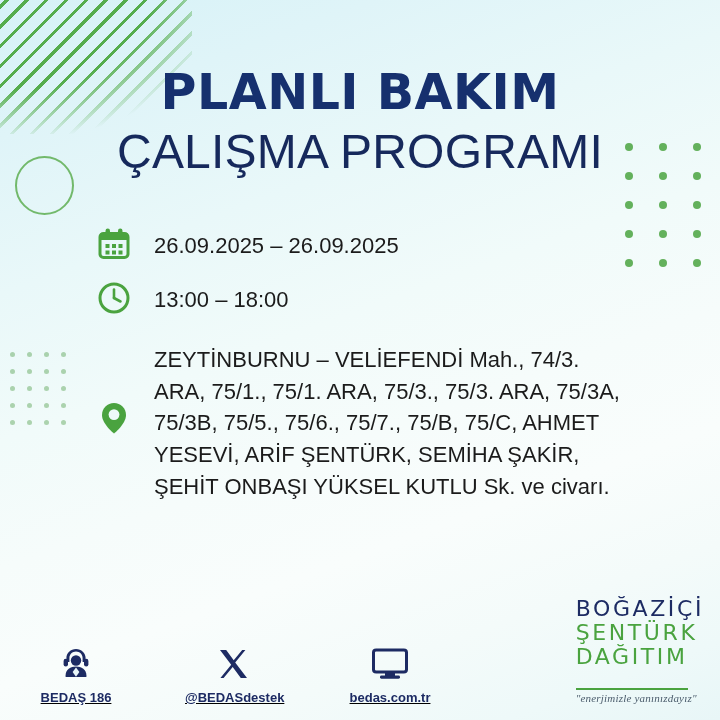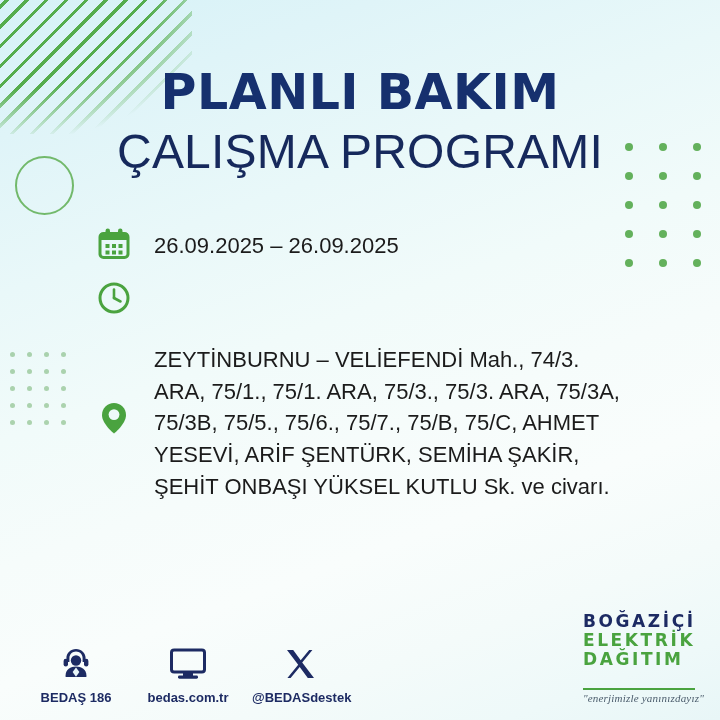--- a/index.html
+++ b/index.html
@@ -295,6 +295,7 @@
           <line x1="17" y1="17" x2="23.5" y2="20.5" stroke="#4aa33f" stroke-width="2.6" stroke-linecap="round"></line>
         </svg>
       </span>
+      <span class="txt">13:00 – 18:00</span>
     </div>
 
 

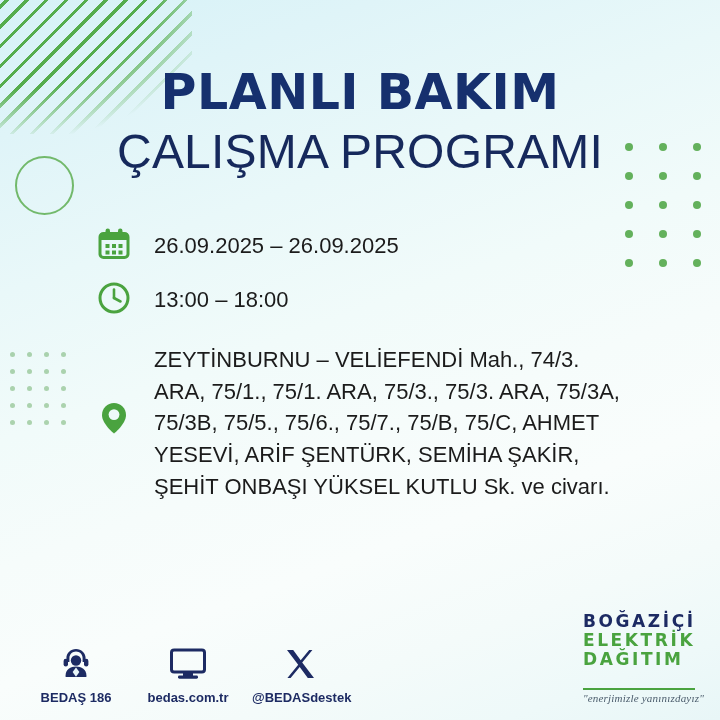--- a/index.html
+++ b/index.html
@@ -192,8 +192,8 @@
   }
   .brand-l1, .brand-l2, .brand-l3 {
     font-family: "DejaVu Sans", sans-serif;
-    font-size: 17px;
-    font-weight: 700;
+    font-size: 22px;
+    font-weight: 400;
     letter-spacing: 2.6px;
     margin: 0 0 2px 0;
   }

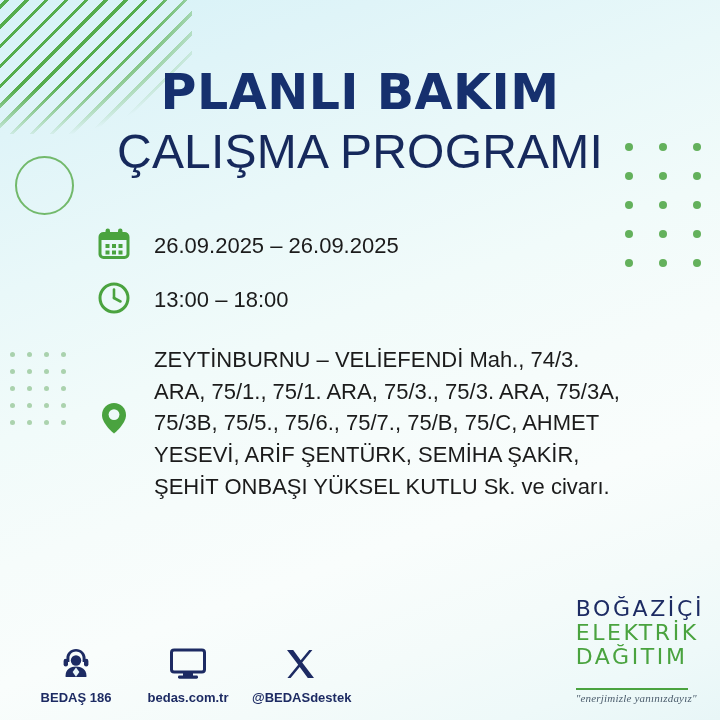--- a/index.html
+++ b/index.html
@@ -353,7 +353,7 @@
 
   <div class="brand">
     <div class="brand-l1">BOĞAZİÇİ</div>
-    <div class="brand-l2">ELEKTRİK</div>
+    <div class="brand-l2">ŞENTÜRK</div>
     <div class="brand-l3">DAĞITIM</div>
     <div class="brand-rule"></div>
     <div class="brand-tag">"enerjimizle yanınızdayız"</div>

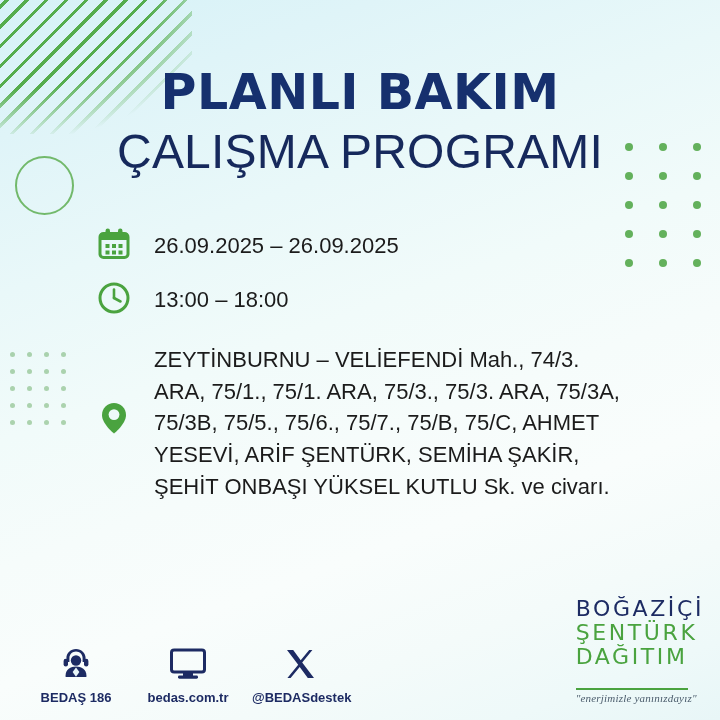--- a/index.html
+++ b/index.html
@@ -161,7 +161,8 @@
     bottom: 14px;
     display: flex;
     align-items: flex-start;
-    gap: 16px;
+    gap: 61px;
+    text-decoration: underline;
   }
   .f-item {
     width: 96px;

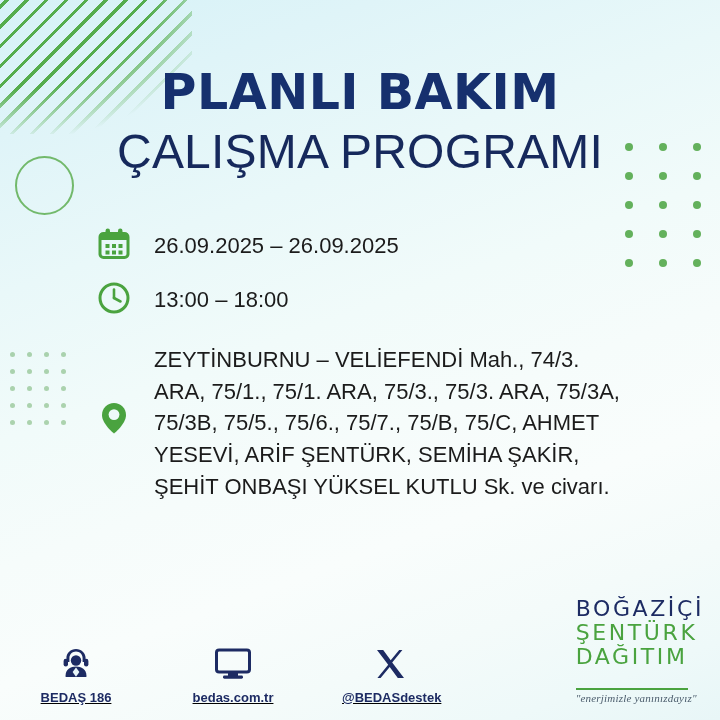--- a/index.html
+++ b/index.html
@@ -332,6 +332,15 @@
 
     <div class="f-item">
       <span class="f-ico">
+        <svg width="34" height="34" viewBox="0 0 34 34">
+          <path d="M4 3 L15.2 17.8 L4.4 31 L7.6 31 L16.7 20 L24.8 31 L31 31 L19.2 15.4 L29.4 3 L26.2 3 L17.7 13.3 L10.2 3 Z" fill="#1d2b63"></path>
+        </svg>
+      </span>
+      <span class="f-lbl">@BEDASdestek</span>
+    </div>
+
+    <div class="f-item">
+      <span class="f-ico">
         <svg width="38" height="34" viewBox="0 0 38 34">
           <rect x="2.5" y="3" width="33" height="22" rx="2.6" fill="none" stroke="#1d2b63" stroke-width="3"></rect>
           <rect x="14" y="25" width="10" height="4" fill="#1d2b63"></rect>
@@ -339,15 +348,6 @@
         </svg>
       </span>
       <span class="f-lbl">bedas.com.tr</span>
-    </div>
-
-    <div class="f-item">
-      <span class="f-ico">
-        <svg width="34" height="34" viewBox="0 0 34 34">
-          <path d="M4 3 L15.2 17.8 L4.4 31 L7.6 31 L16.7 20 L24.8 31 L31 31 L19.2 15.4 L29.4 3 L26.2 3 L17.7 13.3 L10.2 3 Z" fill="#1d2b63"></path>
-        </svg>
-      </span>
-      <span class="f-lbl">@BEDASdestek</span>
     </div>
 
   </div>

